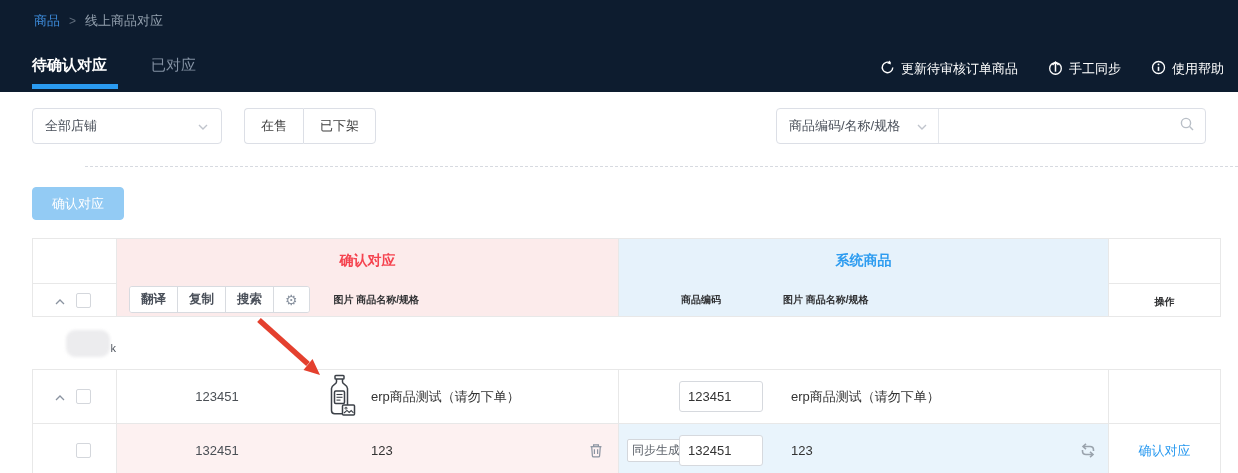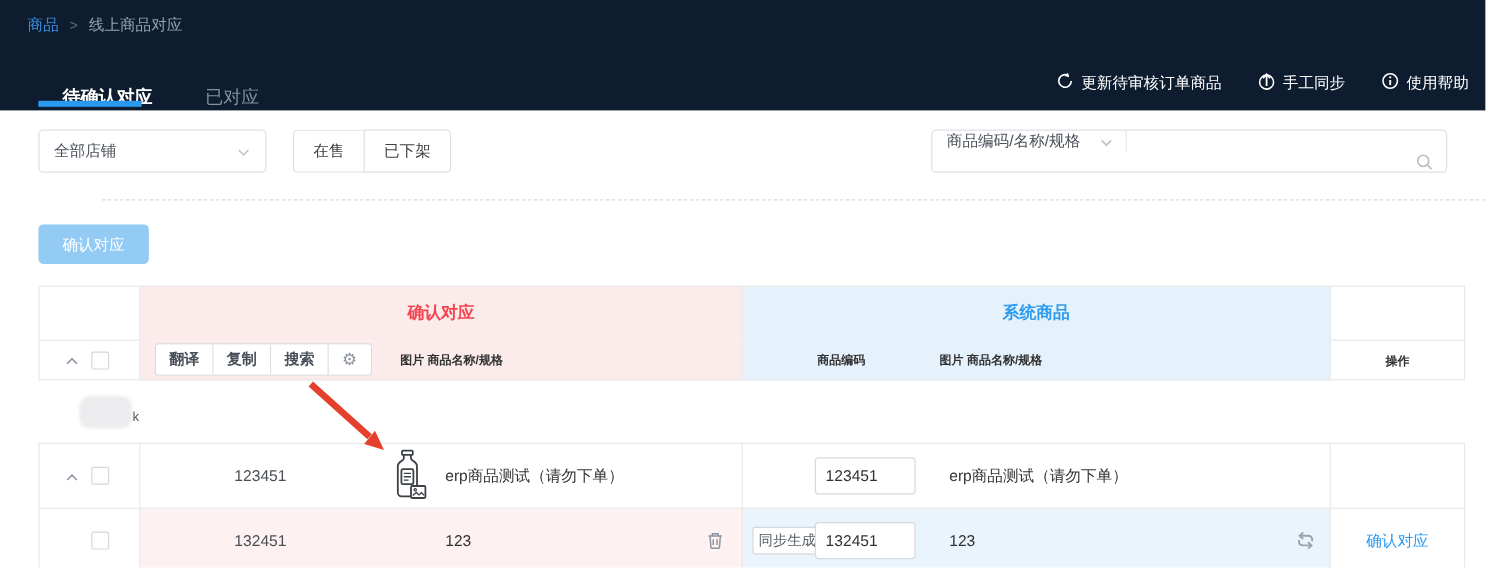--- a/index.html
+++ b/index.html
@@ -8,7 +8,7 @@
 
   
   .topbar { height:92px; background:#0d1c2f; position:relative; }
-  .breadcrumb { position:absolute; top:12px; left:23px; font-size:13px; color:#93a0ae; display:flex; gap:9px; align-items:center; }
+  .breadcrumb { position:absolute; top:12px; left:34px; font-size:13px; color:#93a0ae; display:flex; gap:9px; align-items:center; }
   .breadcrumb .bc-root { color:#3e8ddd; cursor:pointer; }
   .breadcrumb .bc-sep { color:#5f6c7c; font-size:12px; }
   .tabs { position:absolute; left:32px; top:72px; display:flex; gap:44px;margin-left:20px; }

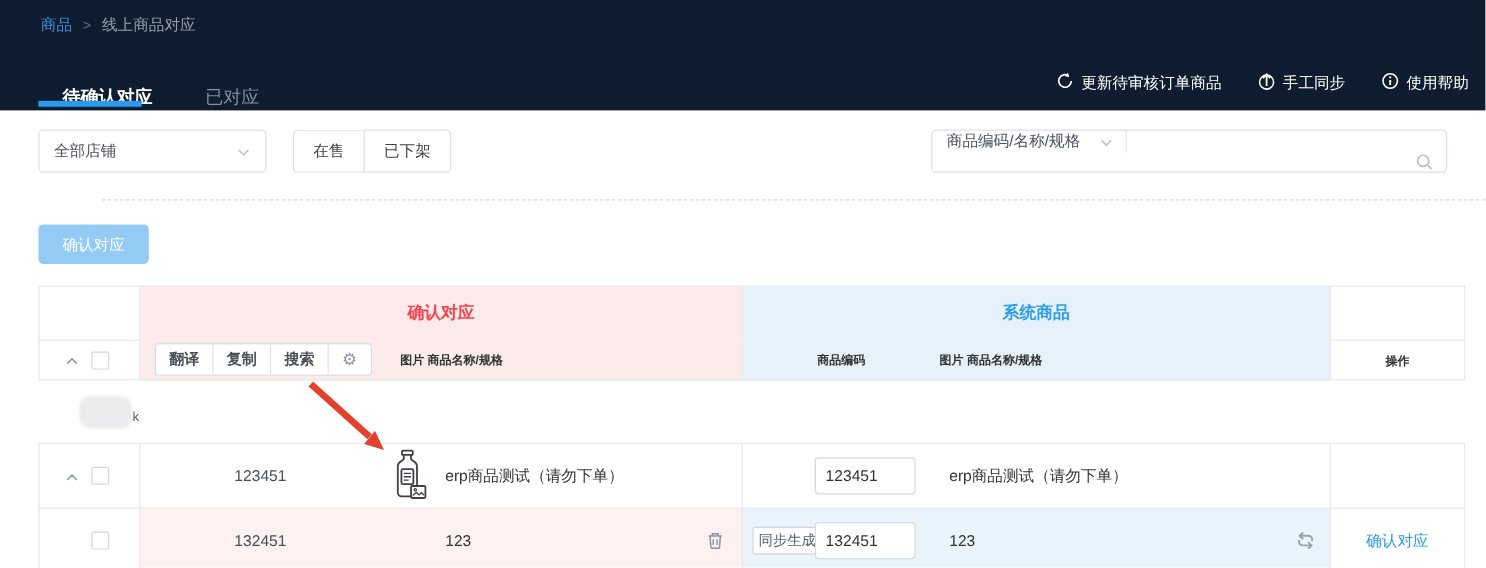--- a/index.html
+++ b/index.html
@@ -11,7 +11,7 @@
   .breadcrumb { position:absolute; top:12px; left:34px; font-size:13px; color:#93a0ae; display:flex; gap:9px; align-items:center; }
   .breadcrumb .bc-root { color:#3e8ddd; cursor:pointer; }
   .breadcrumb .bc-sep { color:#5f6c7c; font-size:12px; }
-  .tabs { position:absolute; left:32px; top:72px; display:flex; gap:44px;margin-left:20px; }
+  .tabs { position:absolute; left:32px; top:56px; display:flex; gap:44px; }
   .tab { font-size:15px; color:#8391a3; cursor:pointer; }
   .tab.active { color:#fff; font-weight:bold; }
   .tab-underline { position:absolute; left:32px; bottom:3px; width:86px; height:5px; background:#2a9af0; }

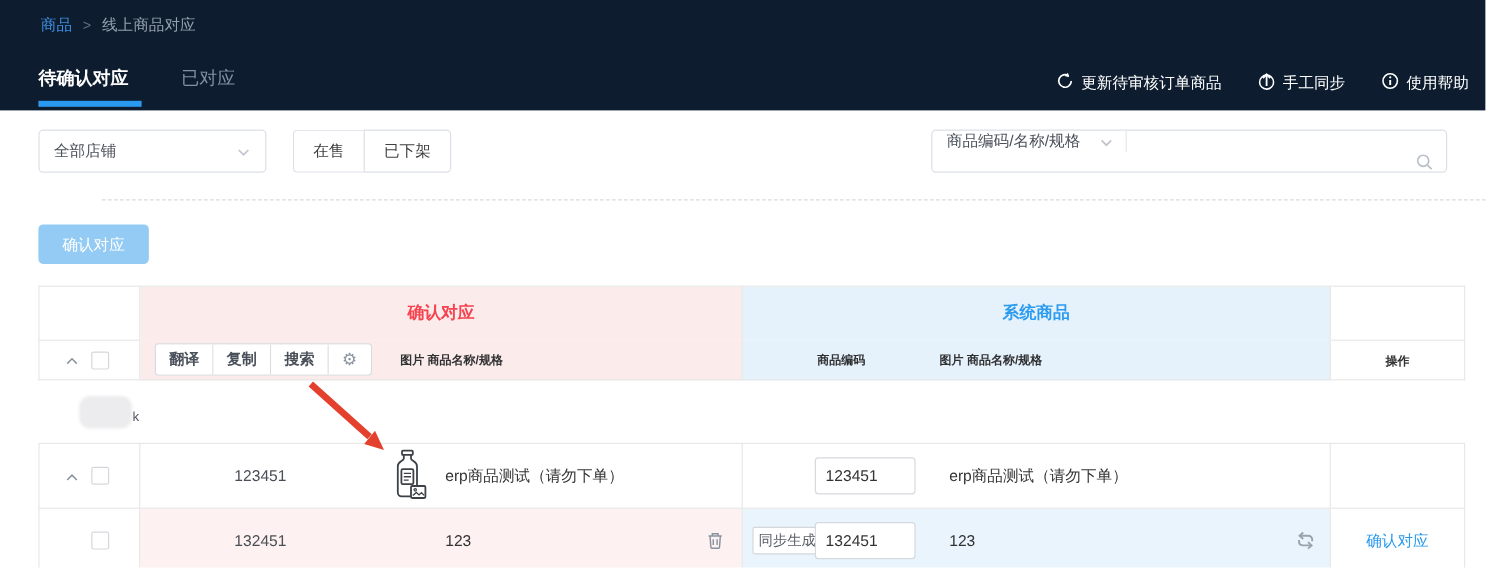--- a/index.html
+++ b/index.html
@@ -26,7 +26,7 @@
   .status-btn { padding:0 16px; font-size:13px; color:#404040; background:#fff; border:1px solid #dcdfe6; display:flex; align-items:center; cursor:pointer; }
   .status-btn:first-child { border-radius:4px 0 0 4px; border-right:none; }
   .status-btn:last-child { border-radius:0 4px 4px 0; }
-  .search-group { margin-left:auto; display:flex; height:36px; width:430px; border:1px solid #dcdfe6; border-radius:4px; overflow:hidden; background:#fff;flex-direction:column; }
+  .search-group { margin-left:auto; display:flex; height:36px; width:430px; border:1px solid #dcdfe6; border-radius:4px; overflow:hidden; background:#fff; }
   .search-type { width:162px; border-right:1px solid #e4e7ec; display:flex; align-items:center; justify-content:space-between; padding:0 10px 0 12px; font-size:13px; color:#4a505a; cursor:pointer; }
   .search-box { flex:1; display:flex; align-items:center; padding:0 10px; }
   .search-box input { flex:1; border:none; outline:none; font-size:13px; color:#333; background:transparent; }

